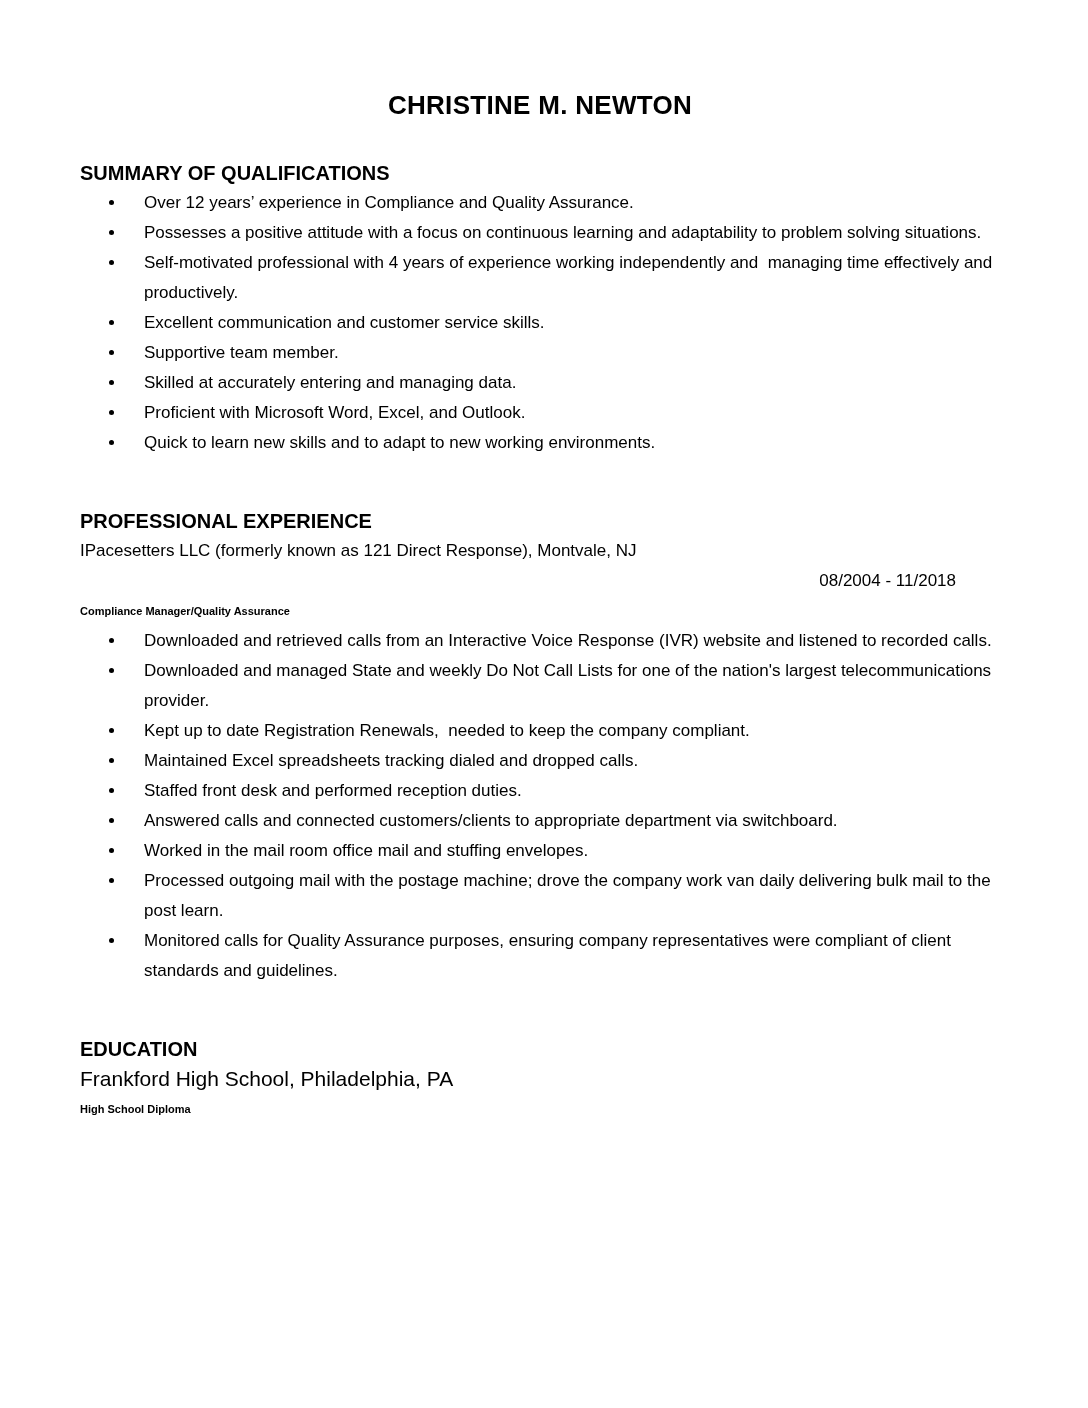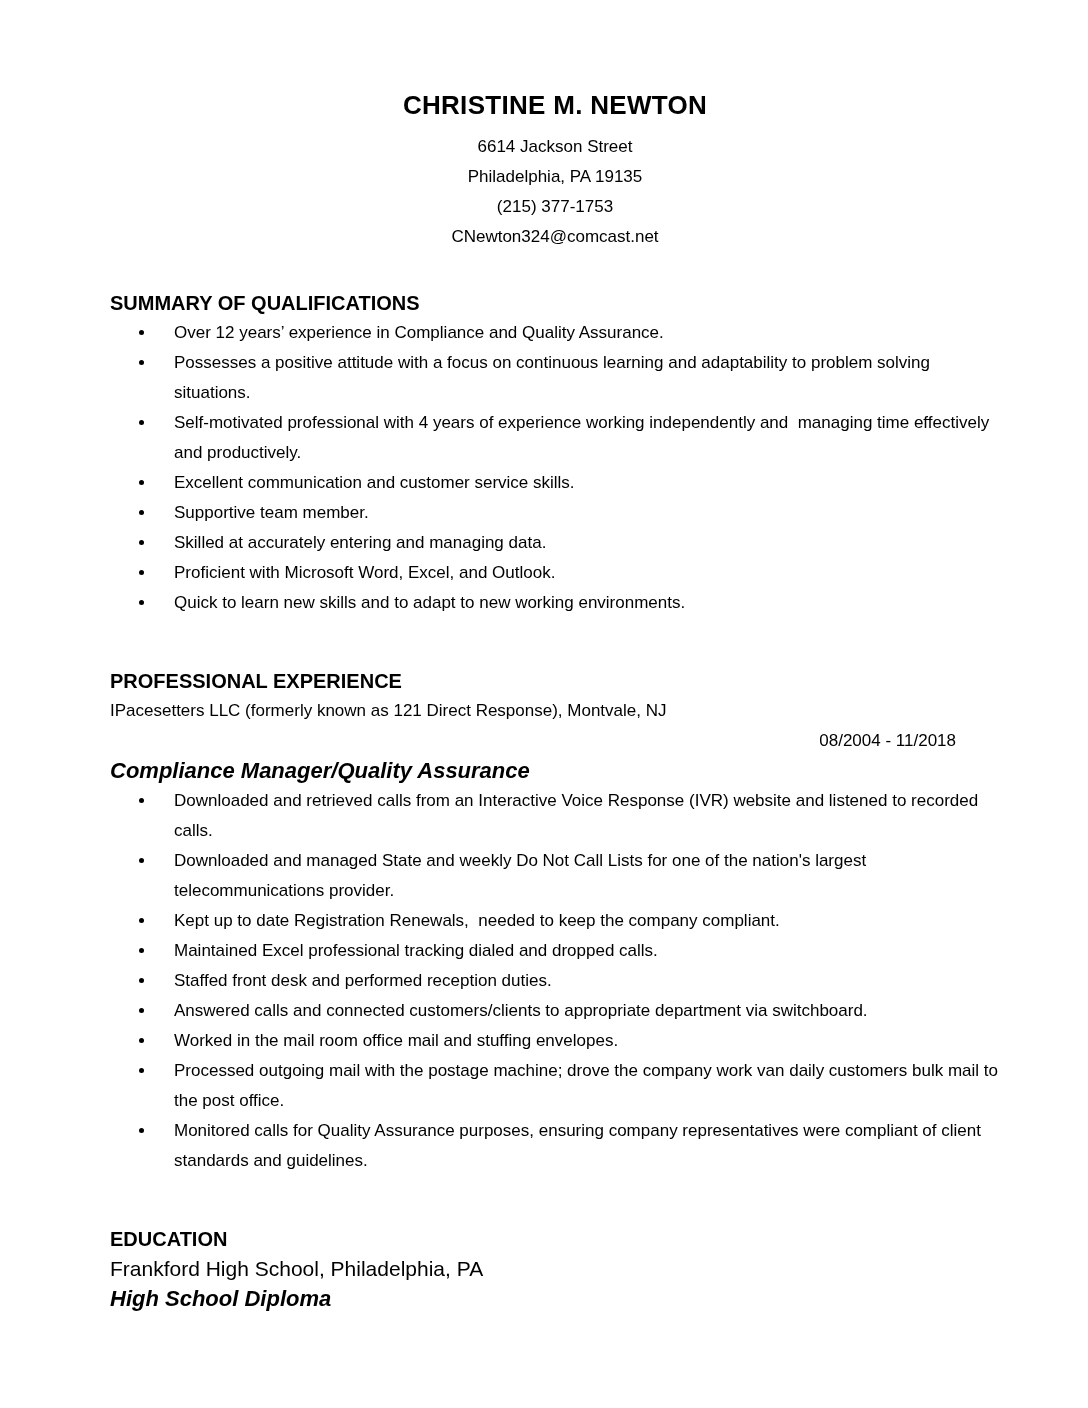--- a/index.html
+++ b/index.html
@@ -18,7 +18,7 @@
     box-sizing: border-box;
     width: 1088px;
     height: 1408px;
-    padding: 88px 88px 40px 110px;
+    padding: 88px 88px 40px 80px;
   }
   
   .resume-header {

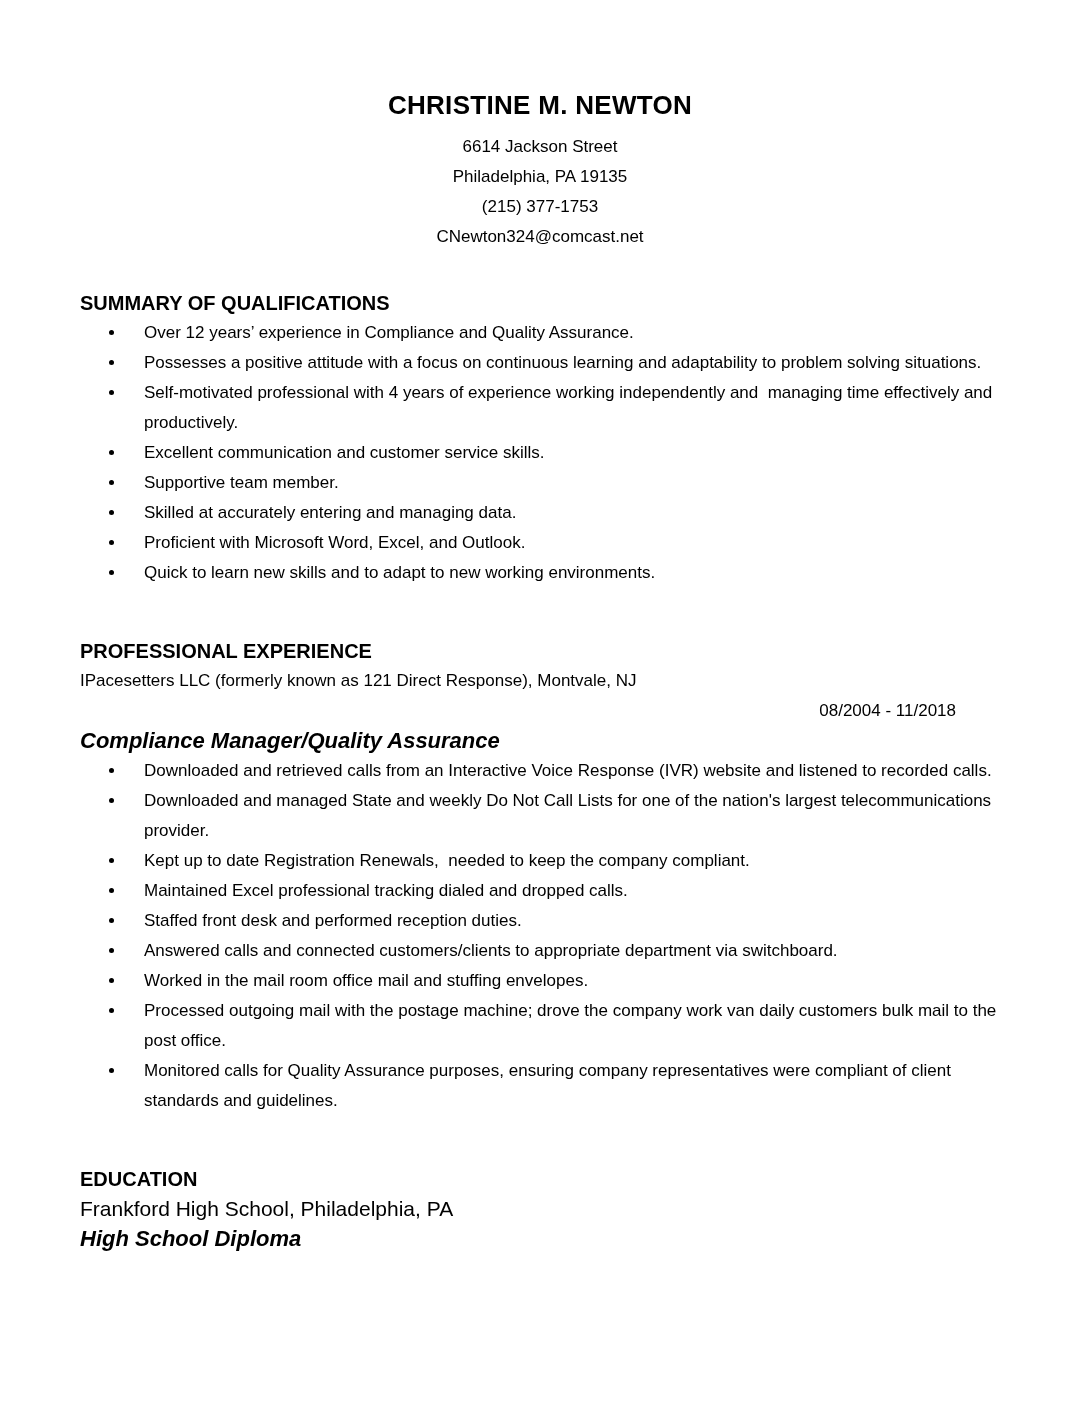--- a/index.html
+++ b/index.html
@@ -91,12 +91,6 @@
 
   <header class="resume-header">
     <div class="name">CHRISTINE M. NEWTON</div>
-    <div class="contact">
-      <div class="contact-line">6614 Jackson Street</div>
-      <div class="contact-line">Philadelphia, PA 19135</div>
-      <div class="contact-line">(215) 377-1753</div>
-      <div class="contact-line">CNewton324@comcast.net</div>
-    </div>
   </header>
 
   <section class="summary-section">

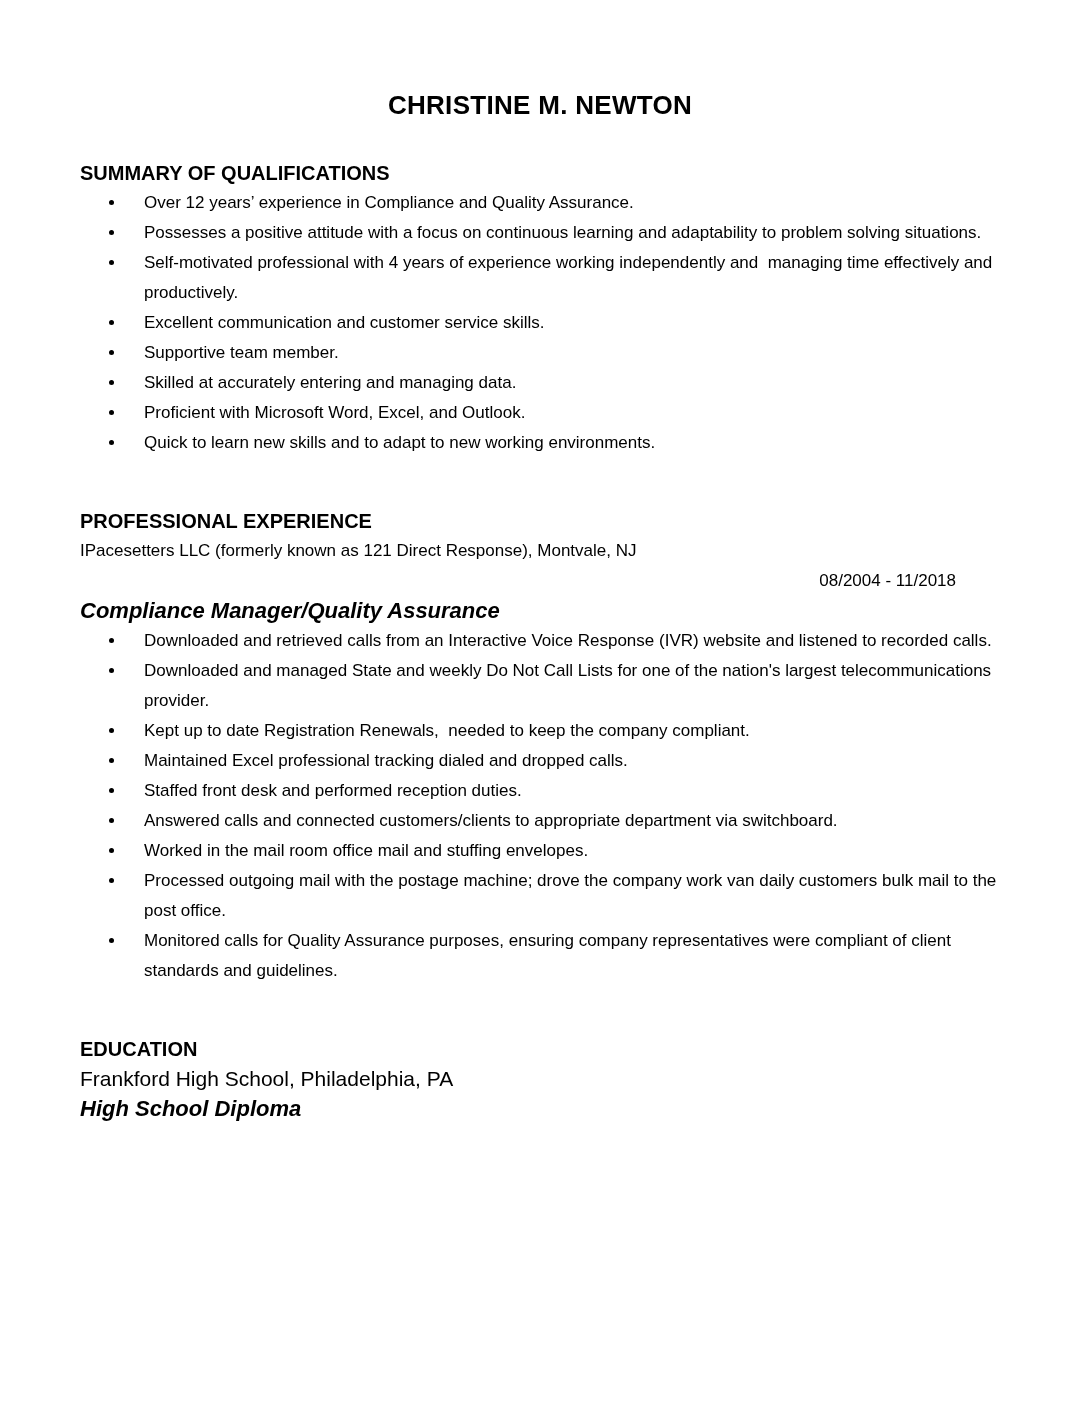--- a/index.html
+++ b/index.html
@@ -78,10 +78,9 @@
     white-space: nowrap;
   }
   .job-title, .degree {
-    font-size: 22px;
+    font-size: 11px;
     line-height: 30px;
     font-weight: bold;
-    font-style: italic;
   }
 </style>
 </head>

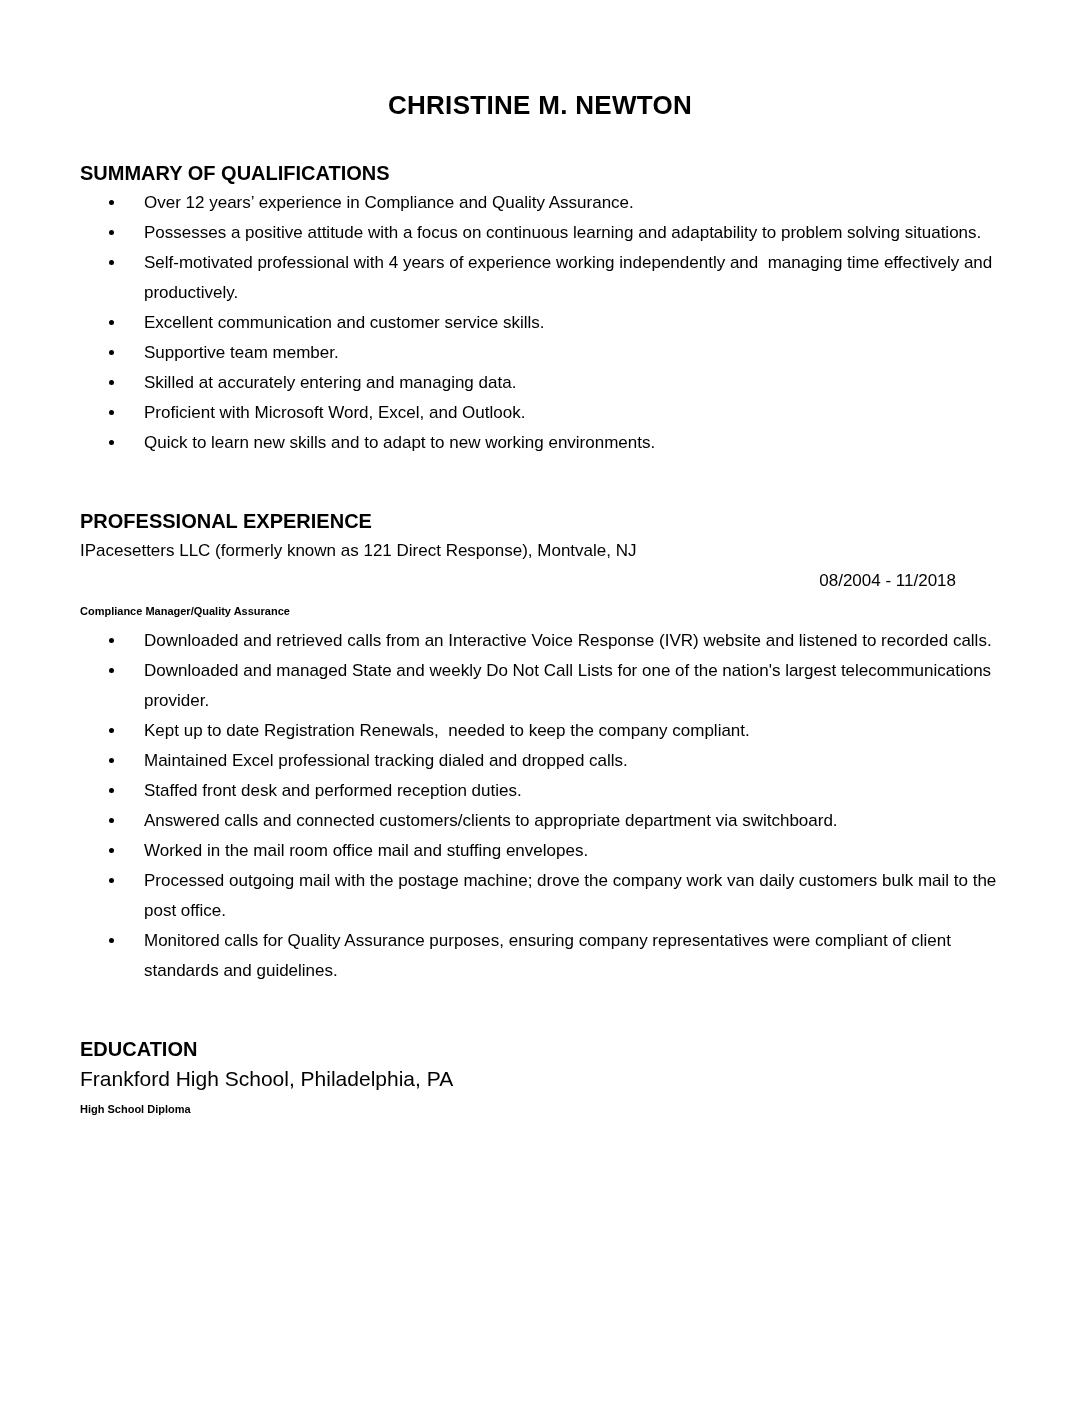--- a/index.html
+++ b/index.html
@@ -117,7 +117,7 @@
         <li>Downloaded and retrieved calls from an Interactive Voice Response (IVR) website and listened to recorded calls.</li>
         <li>Downloaded and managed State and weekly Do Not Call Lists for one of the nation's largest telecommunications provider.</li>
         <li>Kept up to date Registration Renewals,  needed to keep the company compliant.</li>
-        <li>Maintained Excel professional tracking dialed and dropped calls.</li>
+        <li>Maintained Excel spreadsheets tracking dialed and dropped calls.</li>
         <li>Staffed front desk and performed reception duties.</li>
         <li>Answered calls and connected customers/clients to appropriate department via switchboard.</li>
         <li>Worked in the mail room office mail and stuffing envelopes.</li>

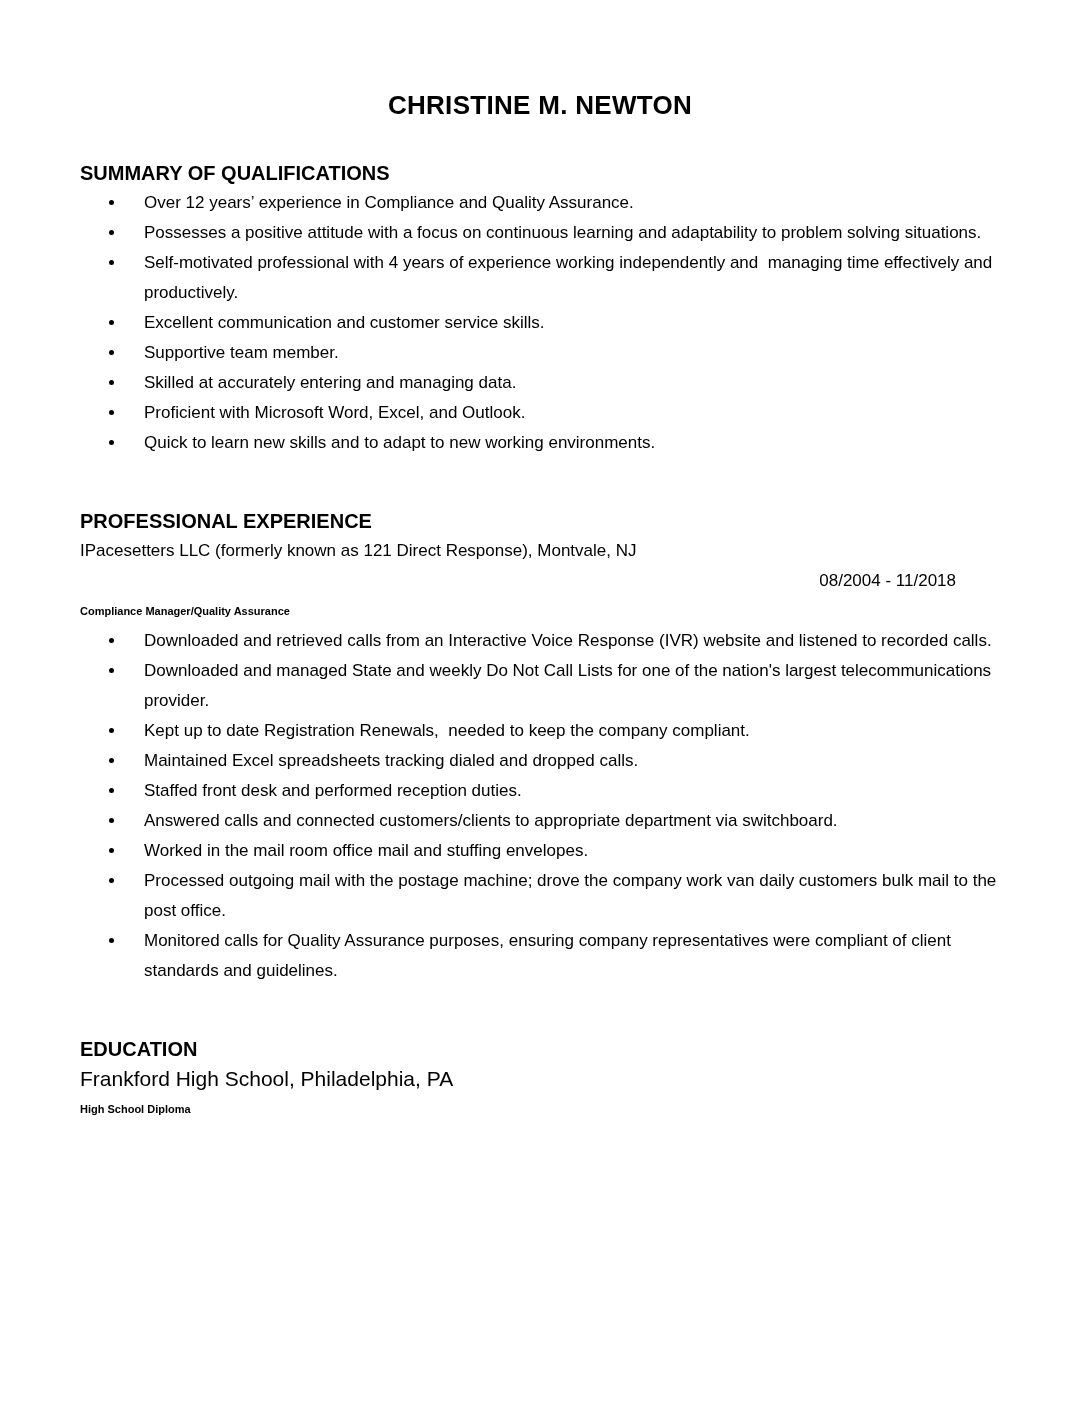--- a/index.html
+++ b/index.html
@@ -121,7 +121,7 @@
         <li>Staffed front desk and performed reception duties.</li>
         <li>Answered calls and connected customers/clients to appropriate department via switchboard.</li>
         <li>Worked in the mail room office mail and stuffing envelopes.</li>
-        <li>Processed outgoing mail with the postage machine; drove the company work van daily customers bulk mail to the post office.</li>
+        <li>Processed outgoing mail with the postage machine; drove the company work van daily delivering bulk mail to the post learn.</li>
         <li>Monitored calls for Quality Assurance purposes, ensuring company representatives were compliant of client standards and guidelines.</li>
       </ul>
   </section>

